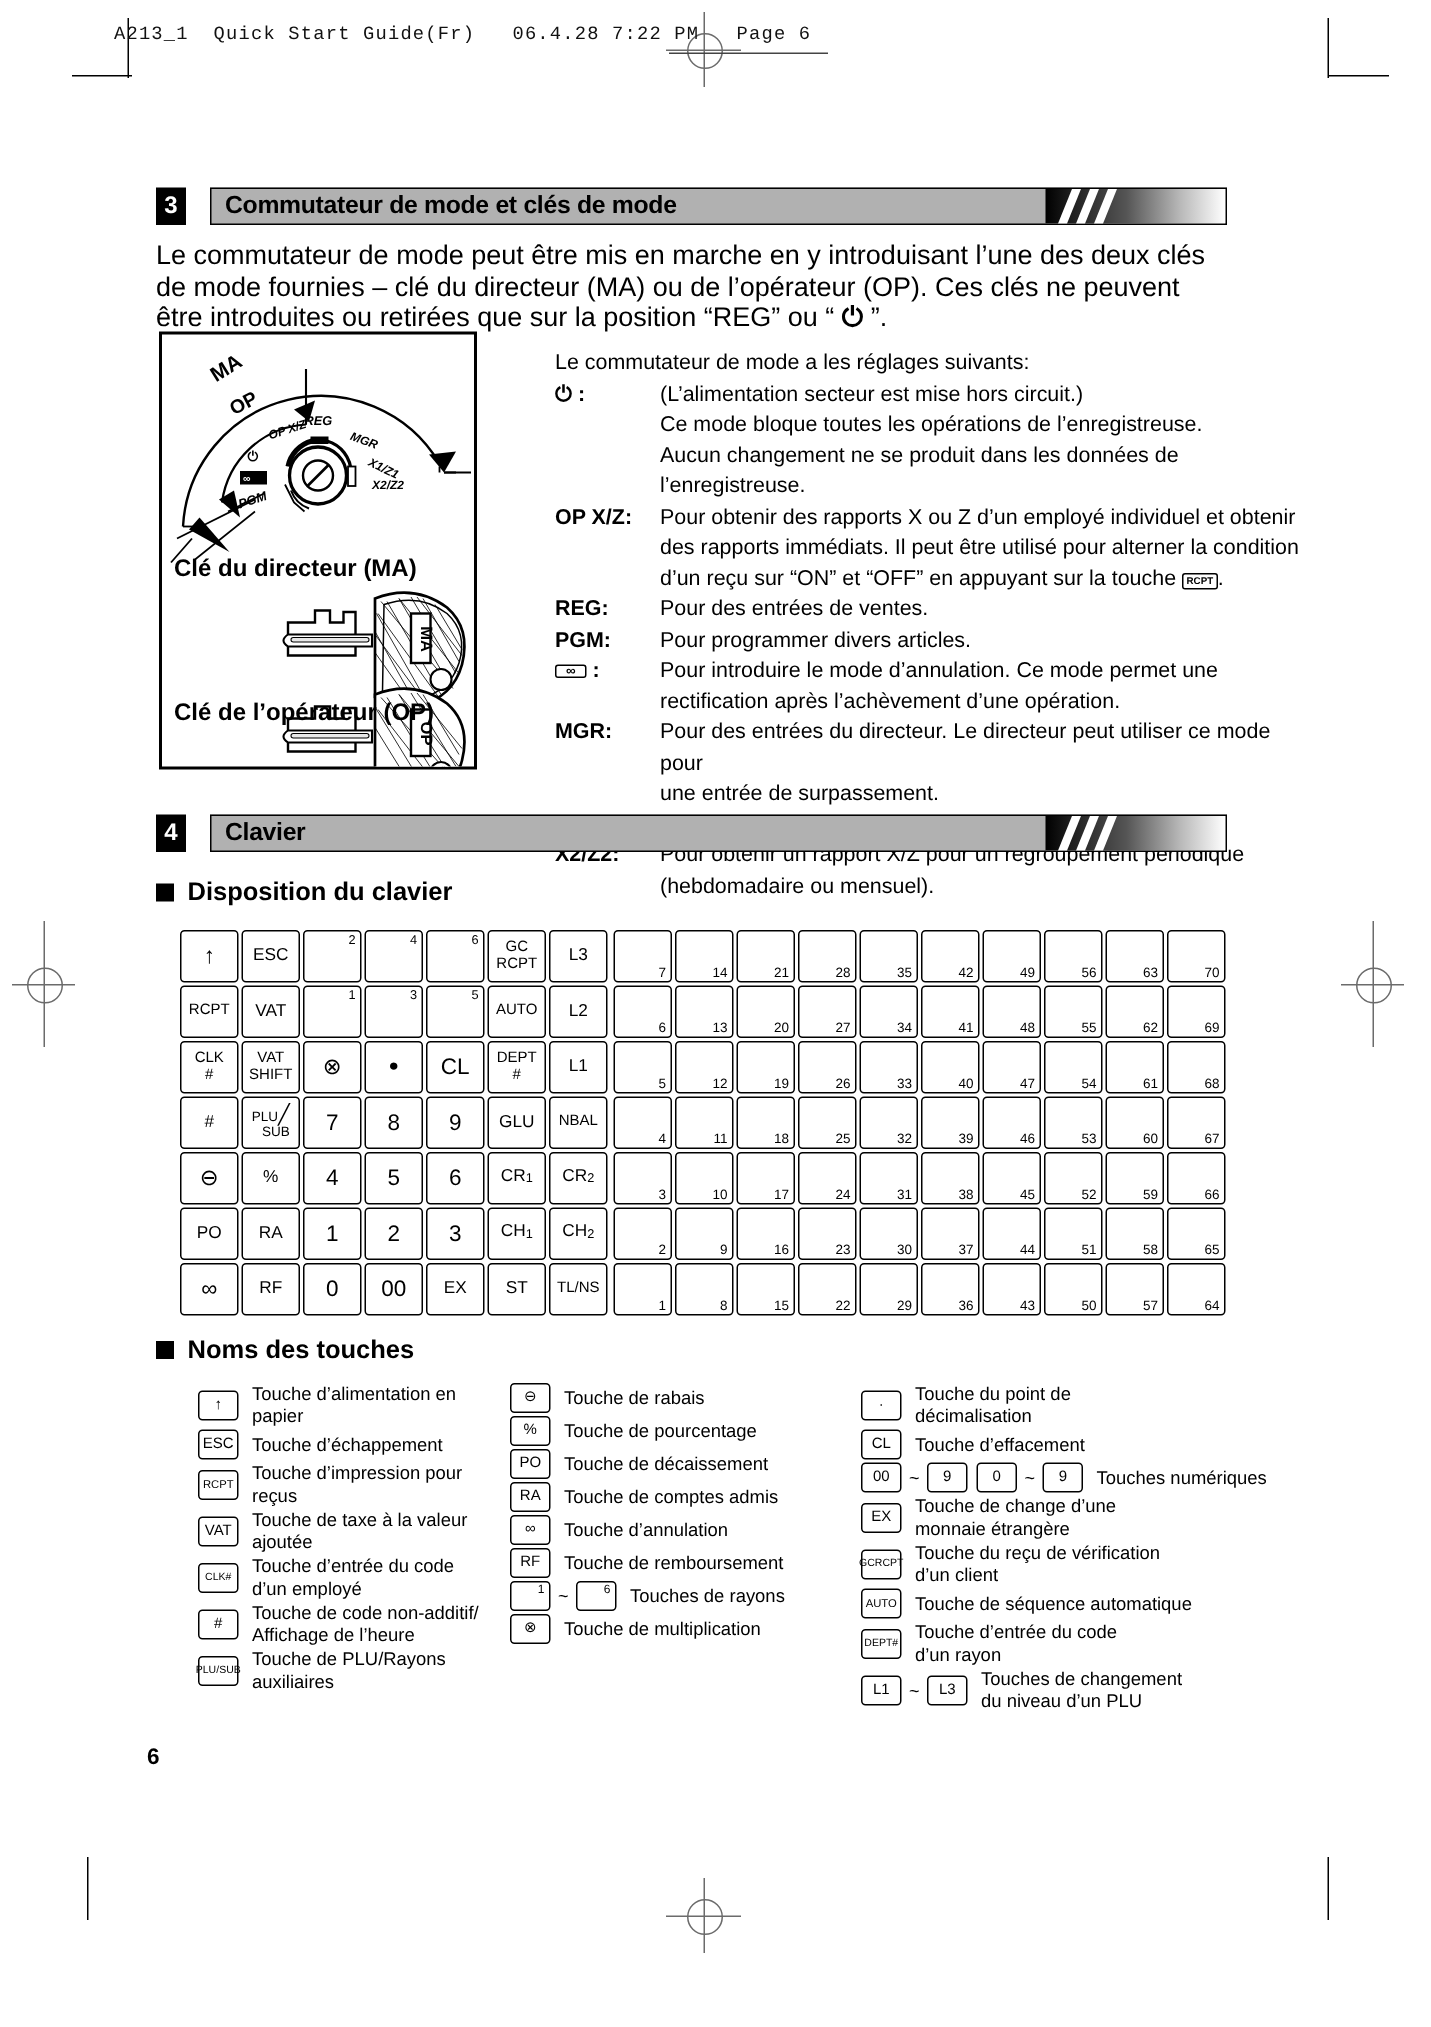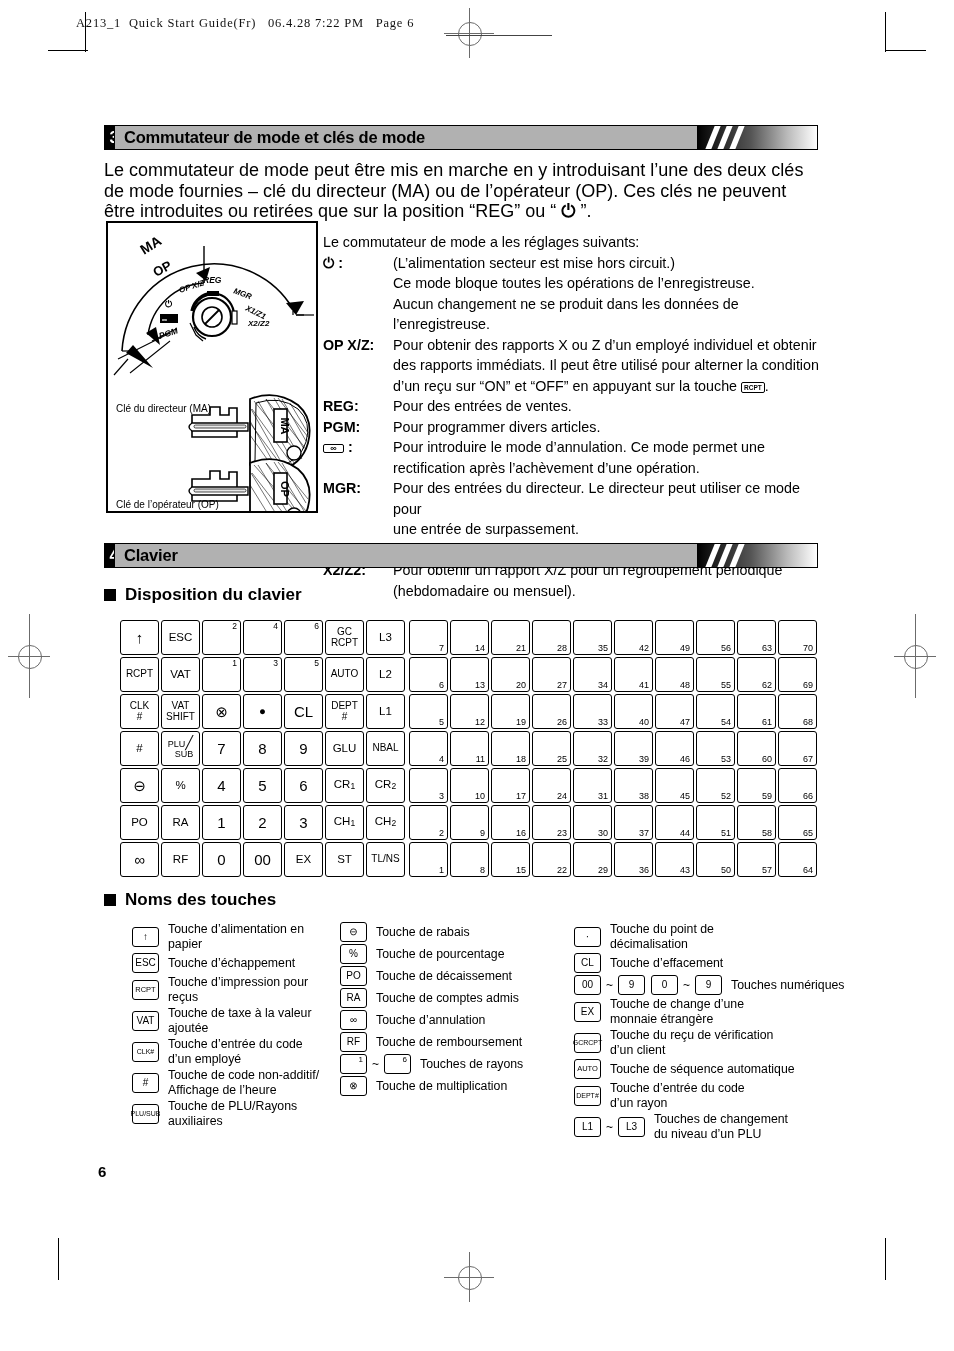--- a/index.html
+++ b/index.html
@@ -19,7 +19,7 @@
 
   
   .printhdr{
-    position:absolute;left:76px;top:16px;font-family:Liberation Serif, serif;
+    position:absolute;left:76px;top:16px;font-family:Liberation Mono, monospace;
     font-size:12.5px;letter-spacing:0.8px;white-space:pre;color:#111;
   }
   .hdrrule{position:absolute;left:446px;top:35px;width:106px;height:1px;background:#444;}

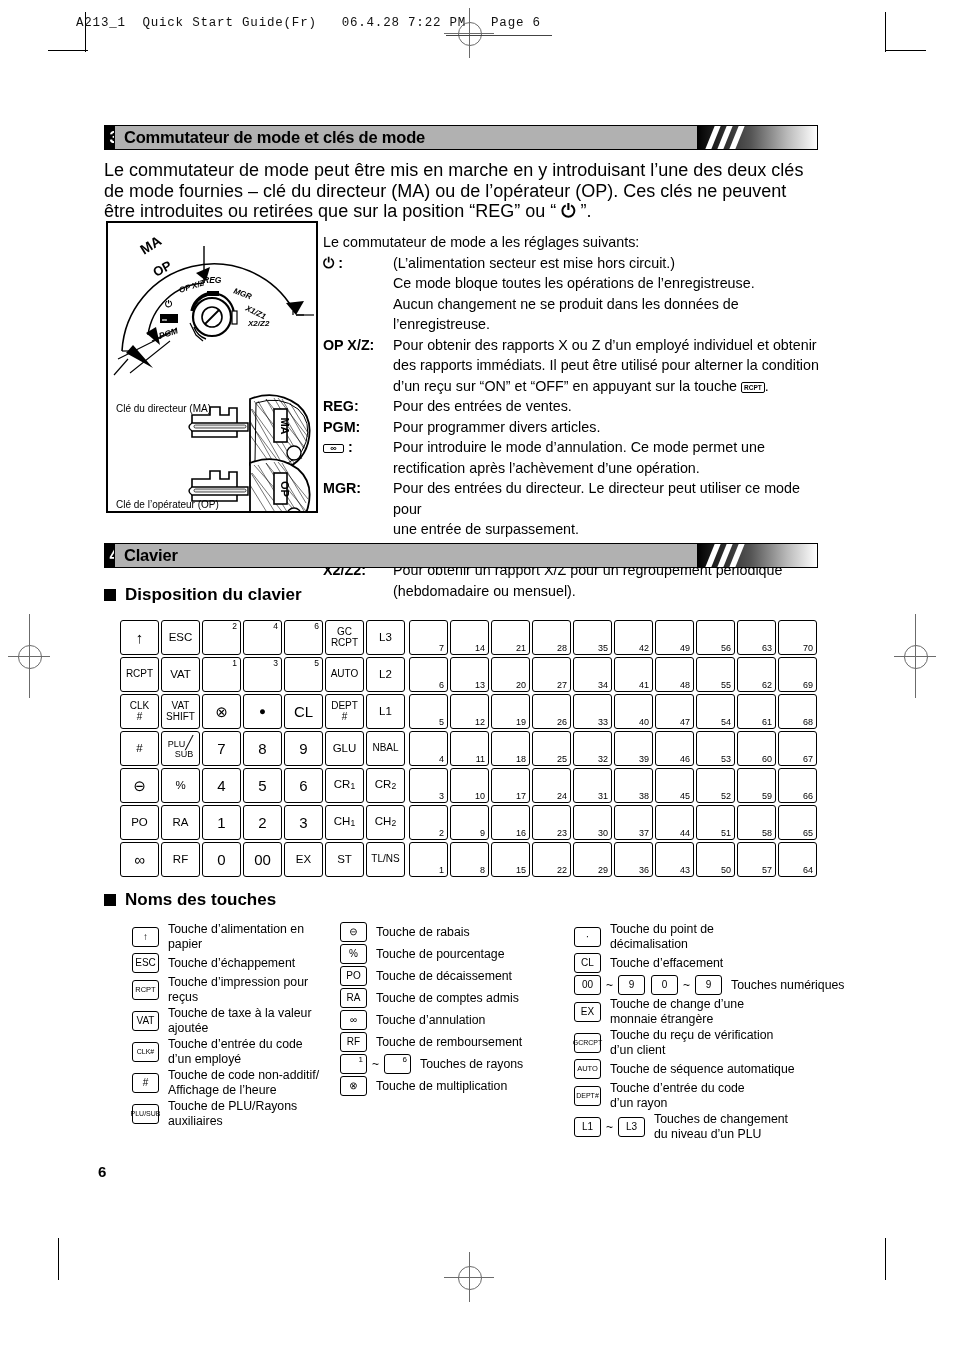--- a/index.html
+++ b/index.html
@@ -31,7 +31,7 @@
     font-weight:bold;font-size:16px;display:flex;align-items:center;justify-content:center;
   }
   .sec .bar{
-    position:absolute;left:10px;top:0;right:0;height:25px;
+    position:absolute;left:36px;top:0;right:0;height:25px;
     background:#b1b1b1;border:1px solid #000;box-sizing:border-box;overflow:hidden;
   }
   .sec .bar .title{

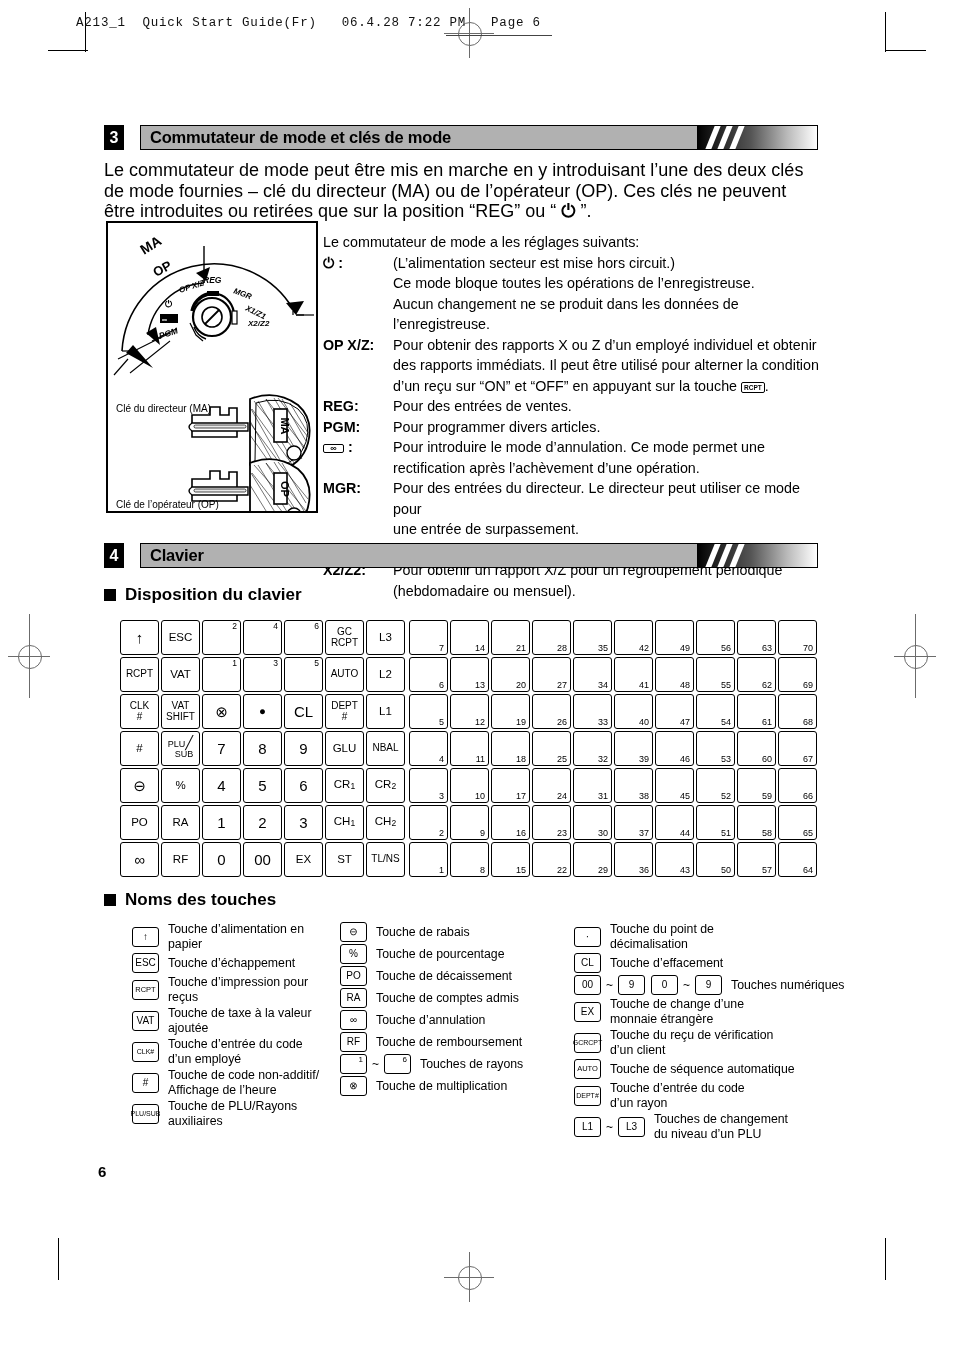--- a/index.html
+++ b/index.html
@@ -51,7 +51,7 @@
   .figcap{position:absolute;font-size:10px;font-weight:normal;margin-top:32px;}
 
   
-  .deflist{position:absolute;font-size:14.3px;line-height:20.5px;}
+  .deflist{position:absolute;font-size:14.3px;line-height:20.5px;margin-left:47px;}
   .defrow{display:flex;align-items:flex-start;margin-bottom:0px;}
   .defterm{width:70px;flex:0 0 70px;font-weight:bold;}
   .defdesc{flex:1;}

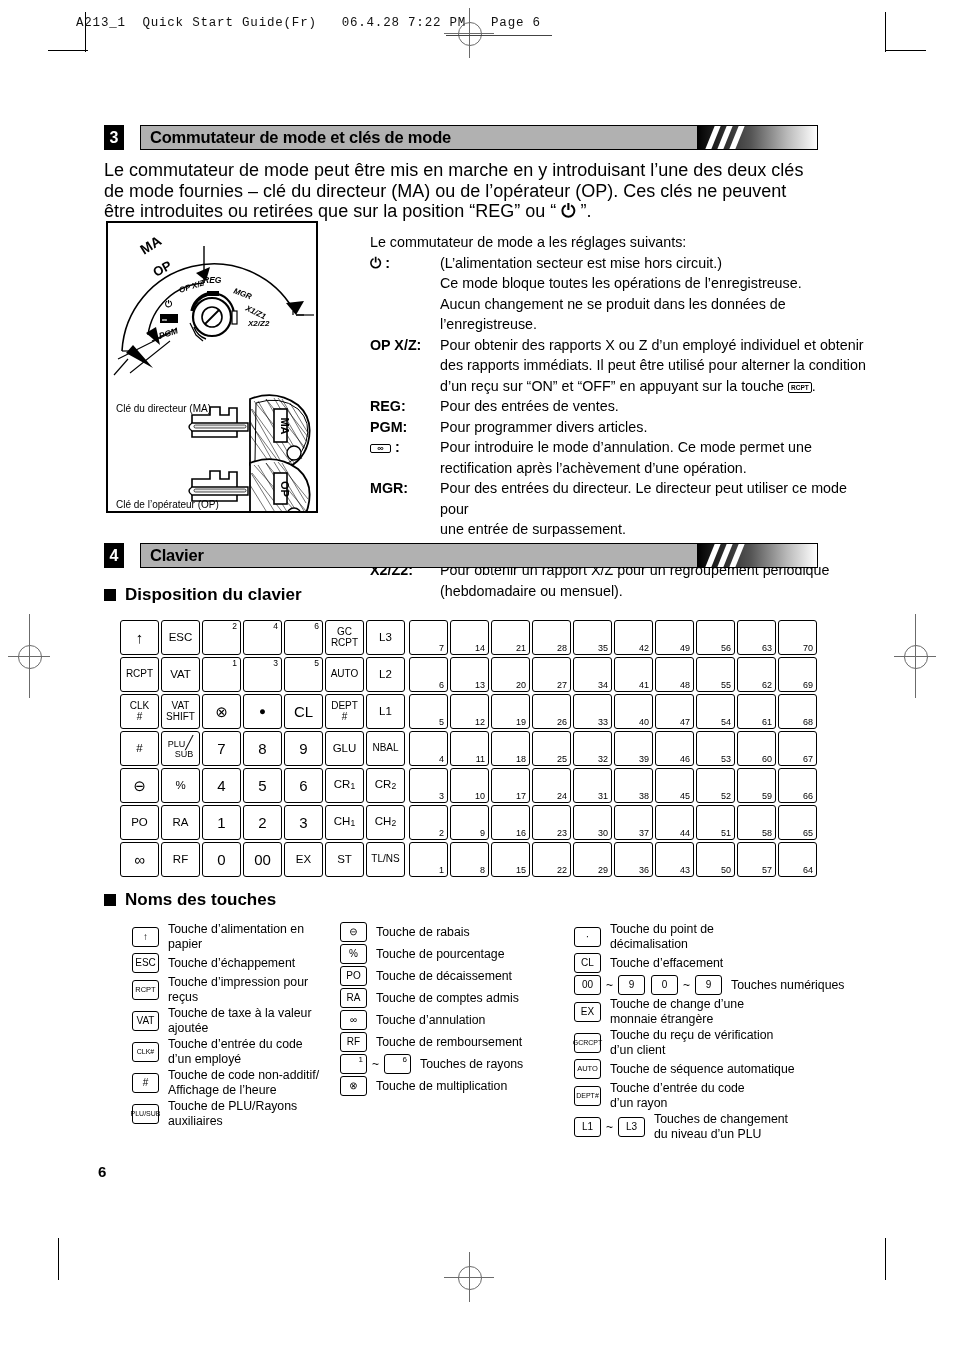--- a/index.html
+++ b/index.html
@@ -48,7 +48,7 @@
 
   
   .figbox{position:absolute;border:2px solid #000;background:#fff;box-sizing:border-box;}
-  .figcap{position:absolute;font-size:10px;font-weight:normal;margin-top:32px;}
+  .figcap{position:absolute;font-size:16px;font-weight:bold;}
 
   
   .deflist{position:absolute;font-size:14.3px;line-height:20.5px;margin-left:47px;}

